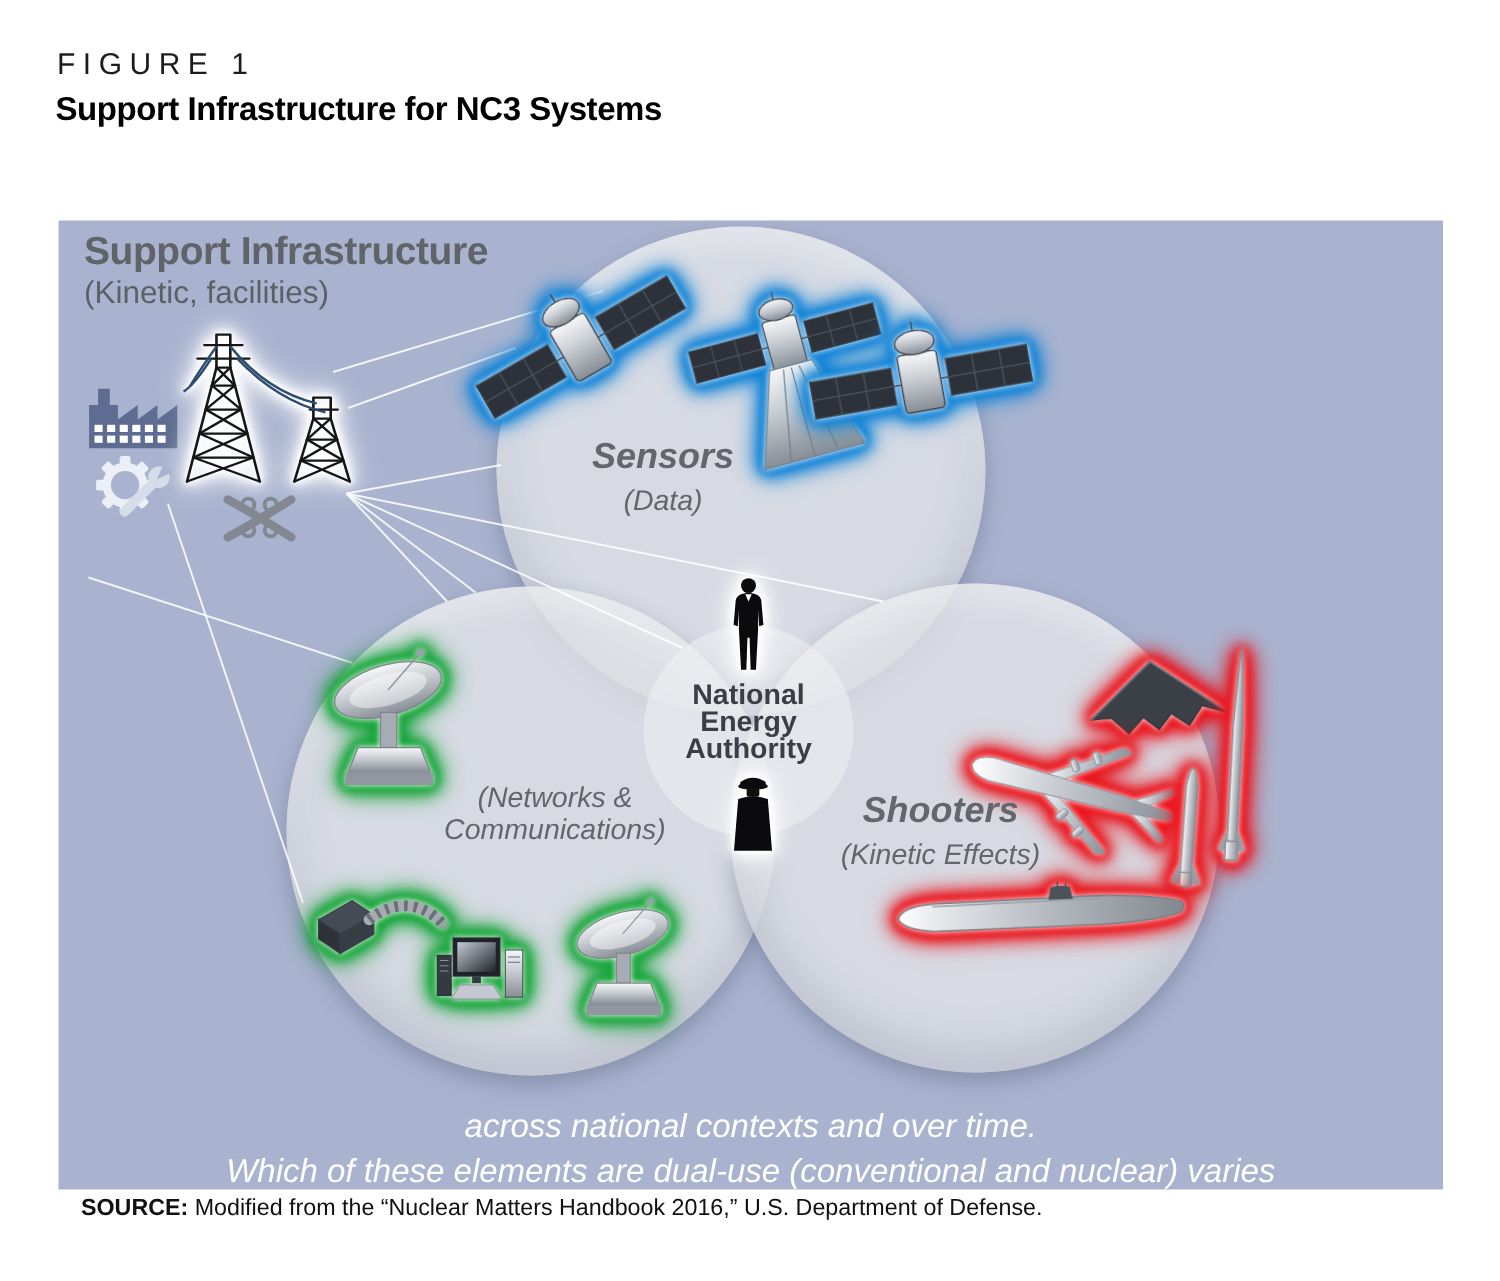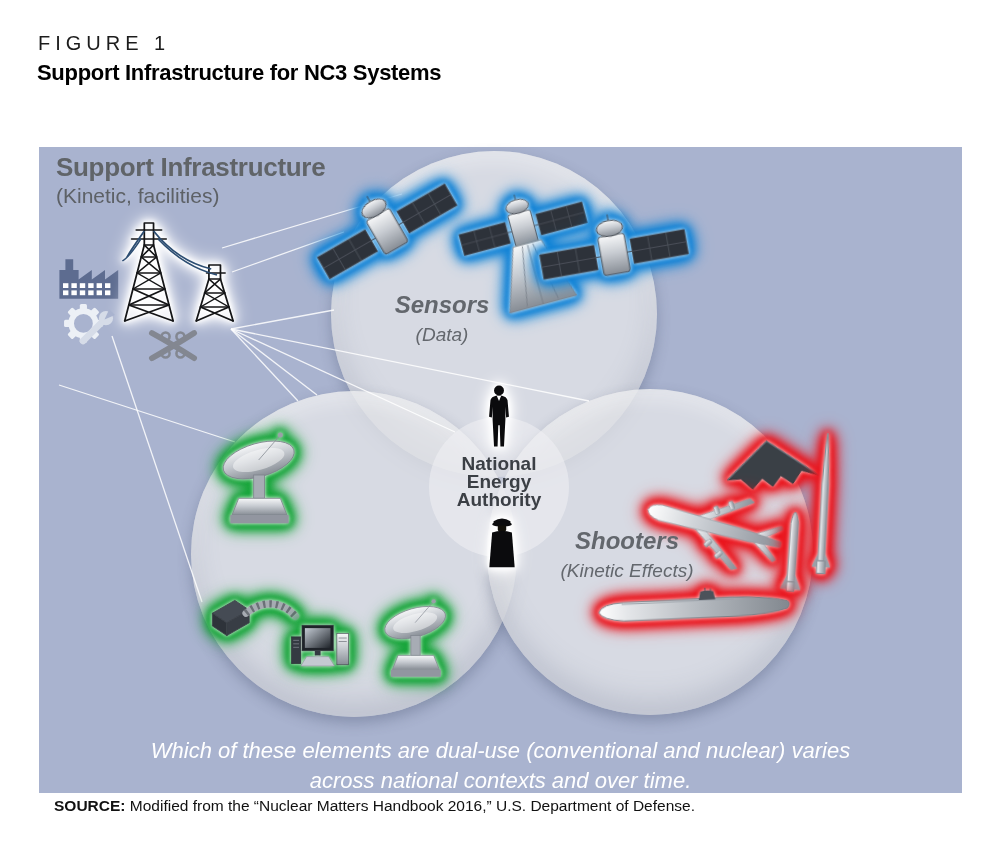--- a/index.html
+++ b/index.html
@@ -235,6 +235,10 @@
   </svg>
 
   <div class="label" style="left:251px;top:367px;width:160px;">
+    <div class="sub" style="margin-top:8px;">
+      <div>(Networks &amp;</div>
+      <div>Communications)</div>
+    </div>
   </div>
 
   <svg class="icon glow-red" style="left:686px;top:290px;transform:rotate(-8deg);" width="94" height="64" viewBox="0 0 120 80">

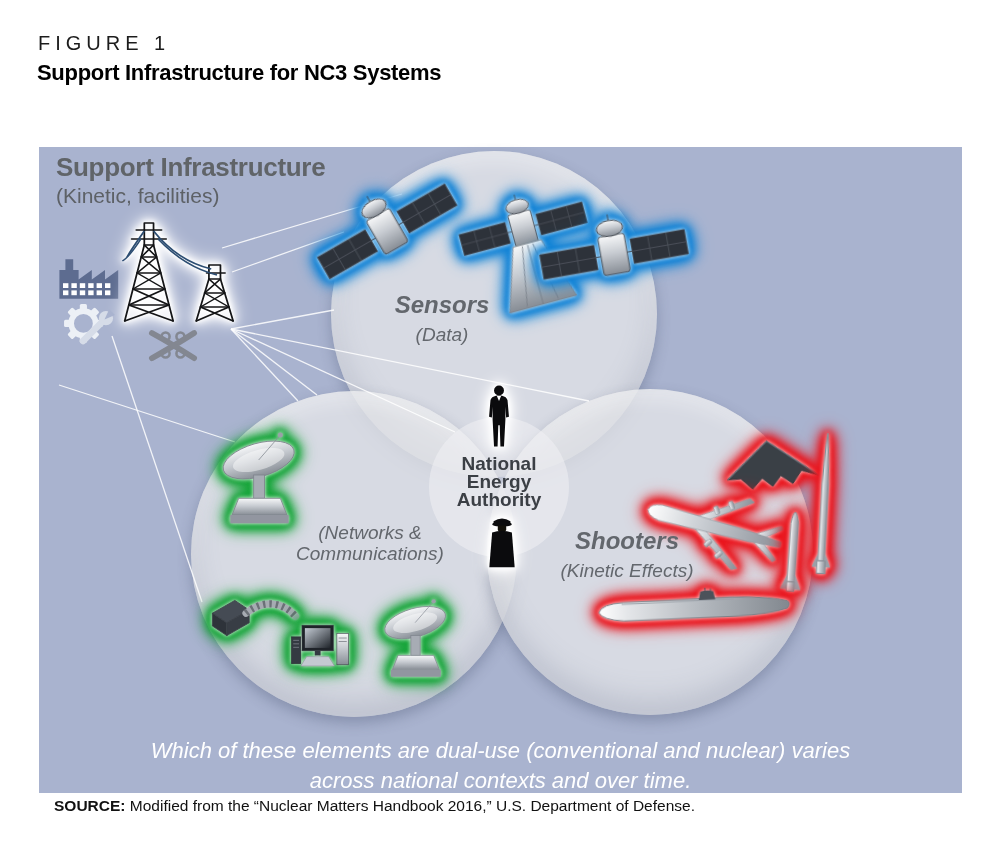--- a/index.html
+++ b/index.html
@@ -306,8 +306,8 @@
   </svg>
 
   <div class="caption">
+    <div>across national contexts and over time.</div>
     <div>Which of these elements are dual-use (conventional and nuclear) varies</div>
-    <div>across national contexts and over time.</div>
   </div>
 </div>
 

